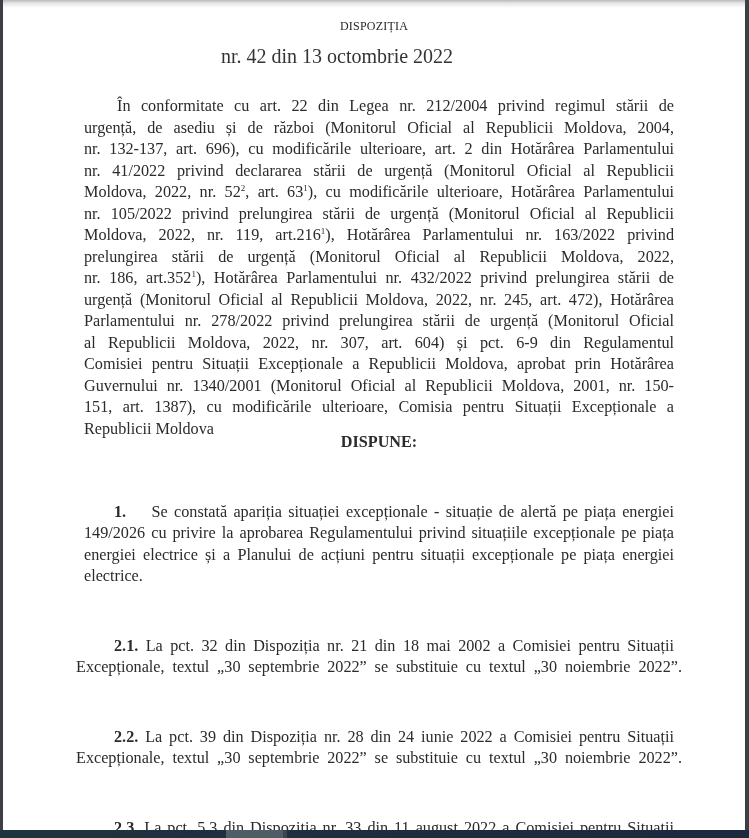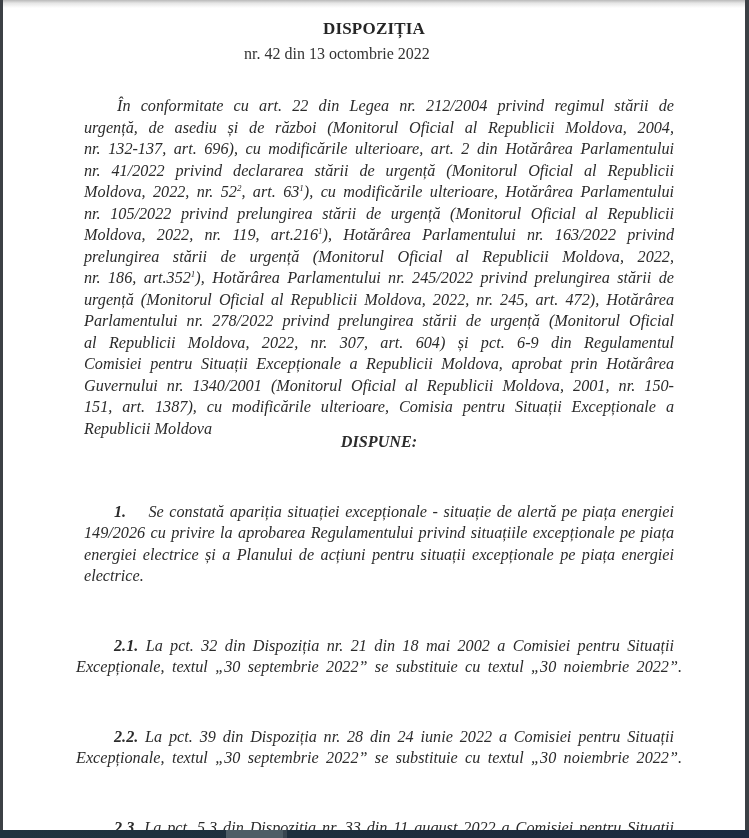--- a/index.html
+++ b/index.html
@@ -68,8 +68,8 @@
       left: 0; width: 742px;
       top: 19px;
       text-align: center;
-      font-weight: bold;
-      font-size: 17px;
+      font-weight: normal;
+      font-size: 12px;
       letter-spacing: 0.2px;
       color: #262626;
     }

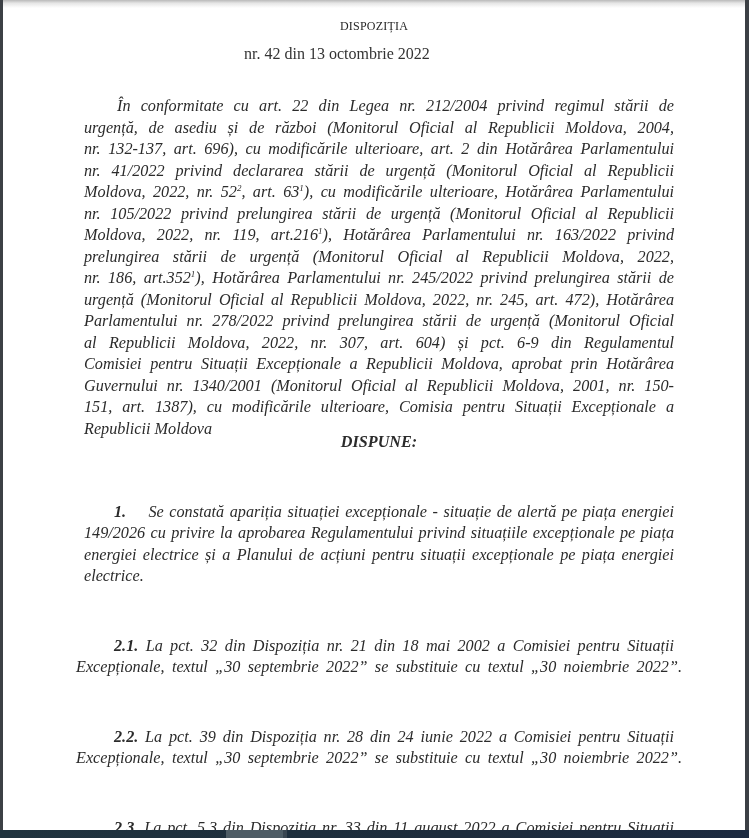--- a/index.html
+++ b/index.html
@@ -78,7 +78,7 @@
       left: 0; width: 668px;
       top: 45px;
       text-align: center;
-      font-size: 16px;
+      font-size: 20px;
       color: #333;
     }
     .block {

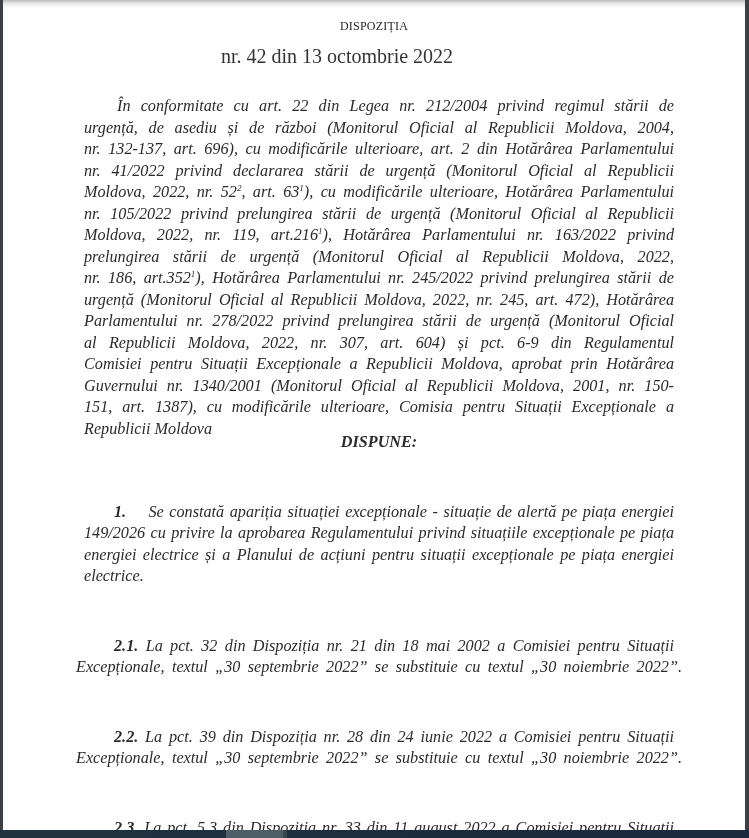--- a/index.html
+++ b/index.html
@@ -85,7 +85,6 @@
       position: absolute;
       left: 81px;
       width: 590px;
-      font-style: italic;
     }
     .line {
       display: block;

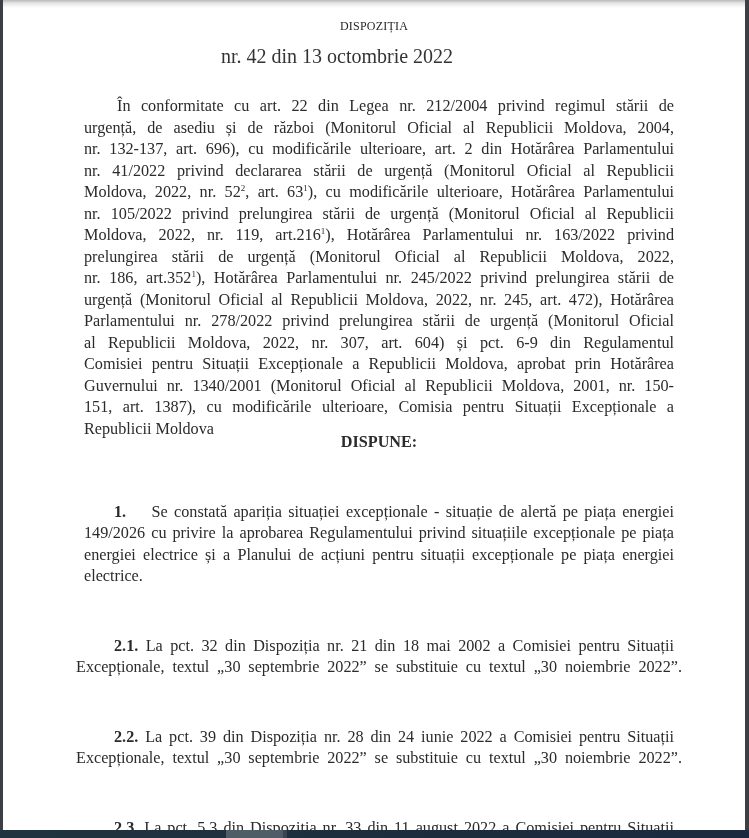--- a/index.html
+++ b/index.html
@@ -140,7 +140,7 @@
         <span class="line">nr. 105/2022 privind prelungirea stării de urgență (Monitorul Oficial al Republicii</span>
         <span class="line"><span>Moldova, 2022, nr. 119, art.216</span><sup>1</sup><span>), Hotărârea Parlamentului nr. 163/2022 privind</span></span>
         <span class="line">prelungirea stării de urgență (Monitorul Oficial al Republicii Moldova, 2022,</span>
-        <span class="line"><span>nr. 186, art.352</span><sup>1</sup><span>), Hotărârea Parlamentului nr. 245/2022 privind prelungirea stării de</span></span>
+        <span class="line"><span>nr. 186, art.352</span><sup>1</sup><span>), Hotărârea Parlamentului nr. 432/2022 privind prelungirea stării de</span></span>
         <span class="line">urgență (Monitorul Oficial al Republicii Moldova, 2022, nr. 245, art. 472), Hotărârea</span>
         <span class="line">Parlamentului nr. 278/2022 privind prelungirea stării de urgență (Monitorul Oficial</span>
         <span class="line">al Republicii Moldova, 2022, nr. 307, art. 604) și pct. 6-9 din Regulamentul</span>

